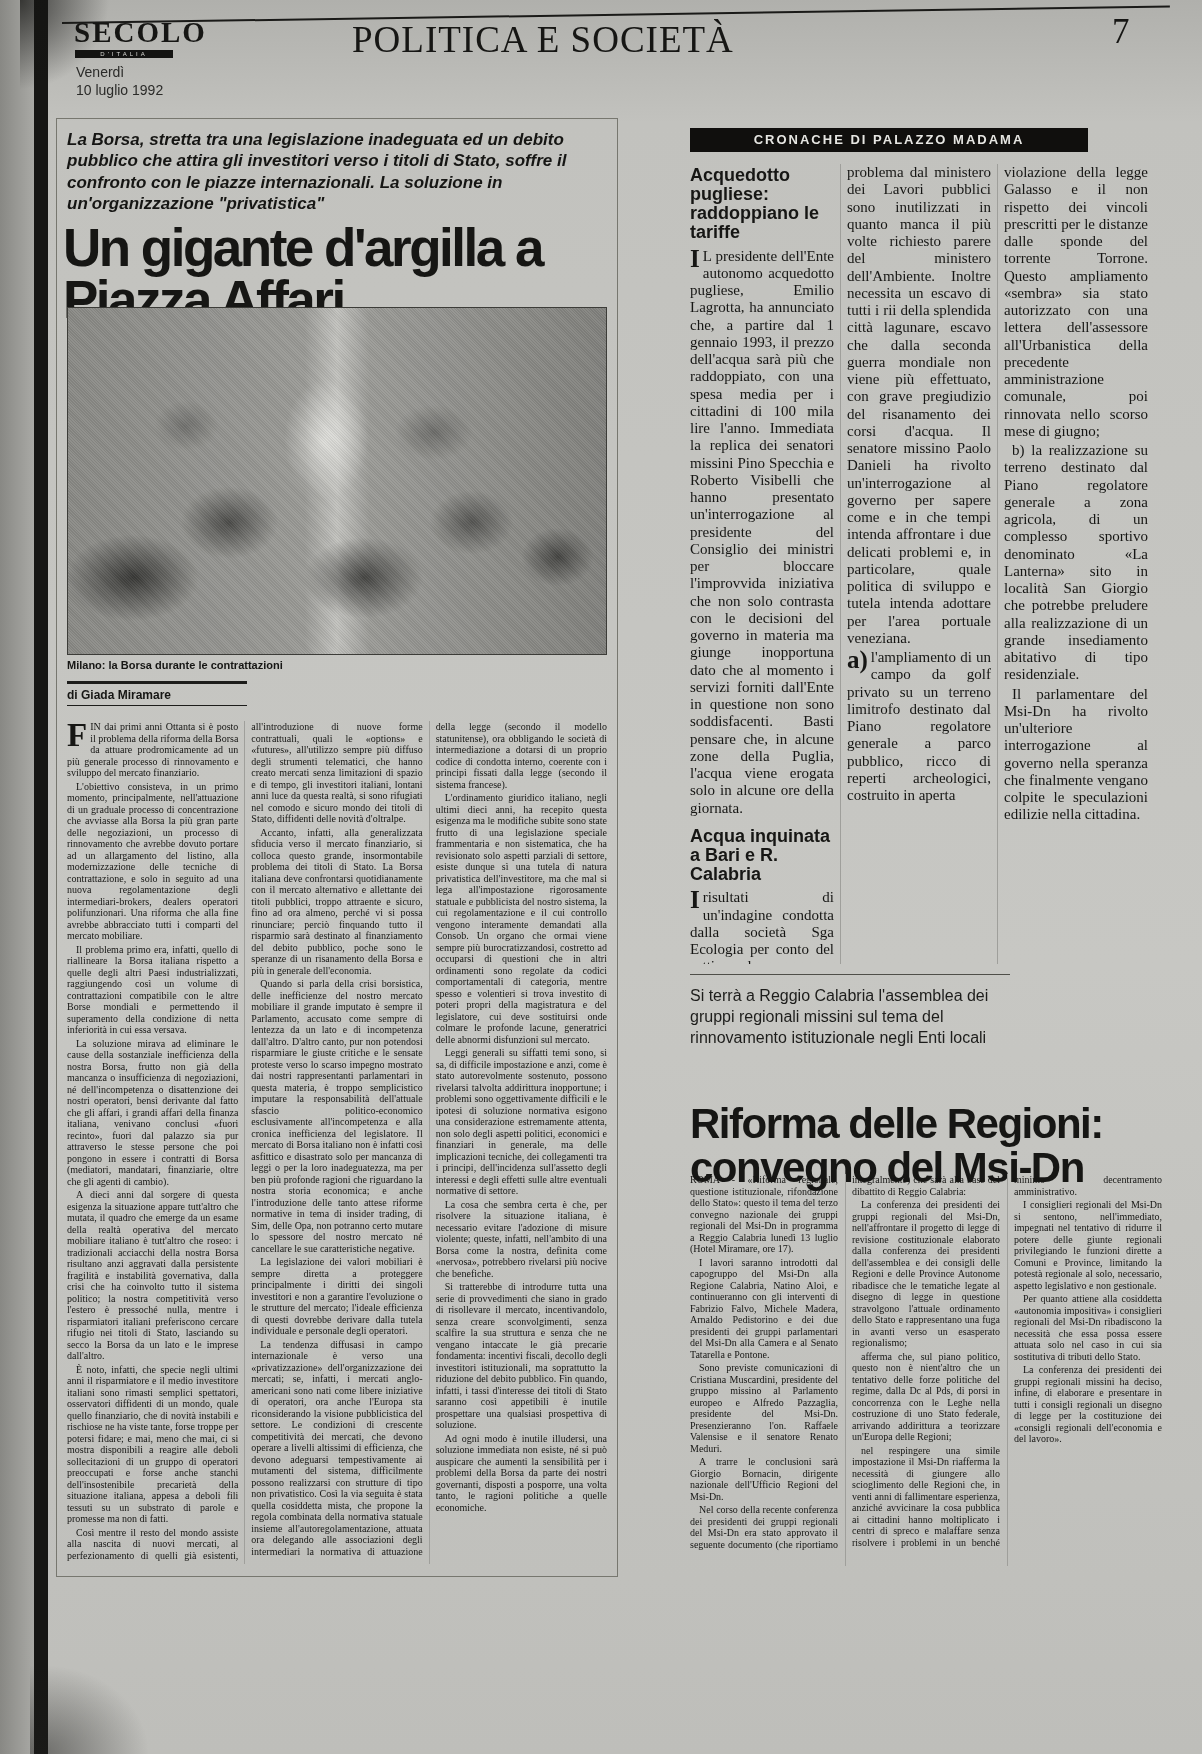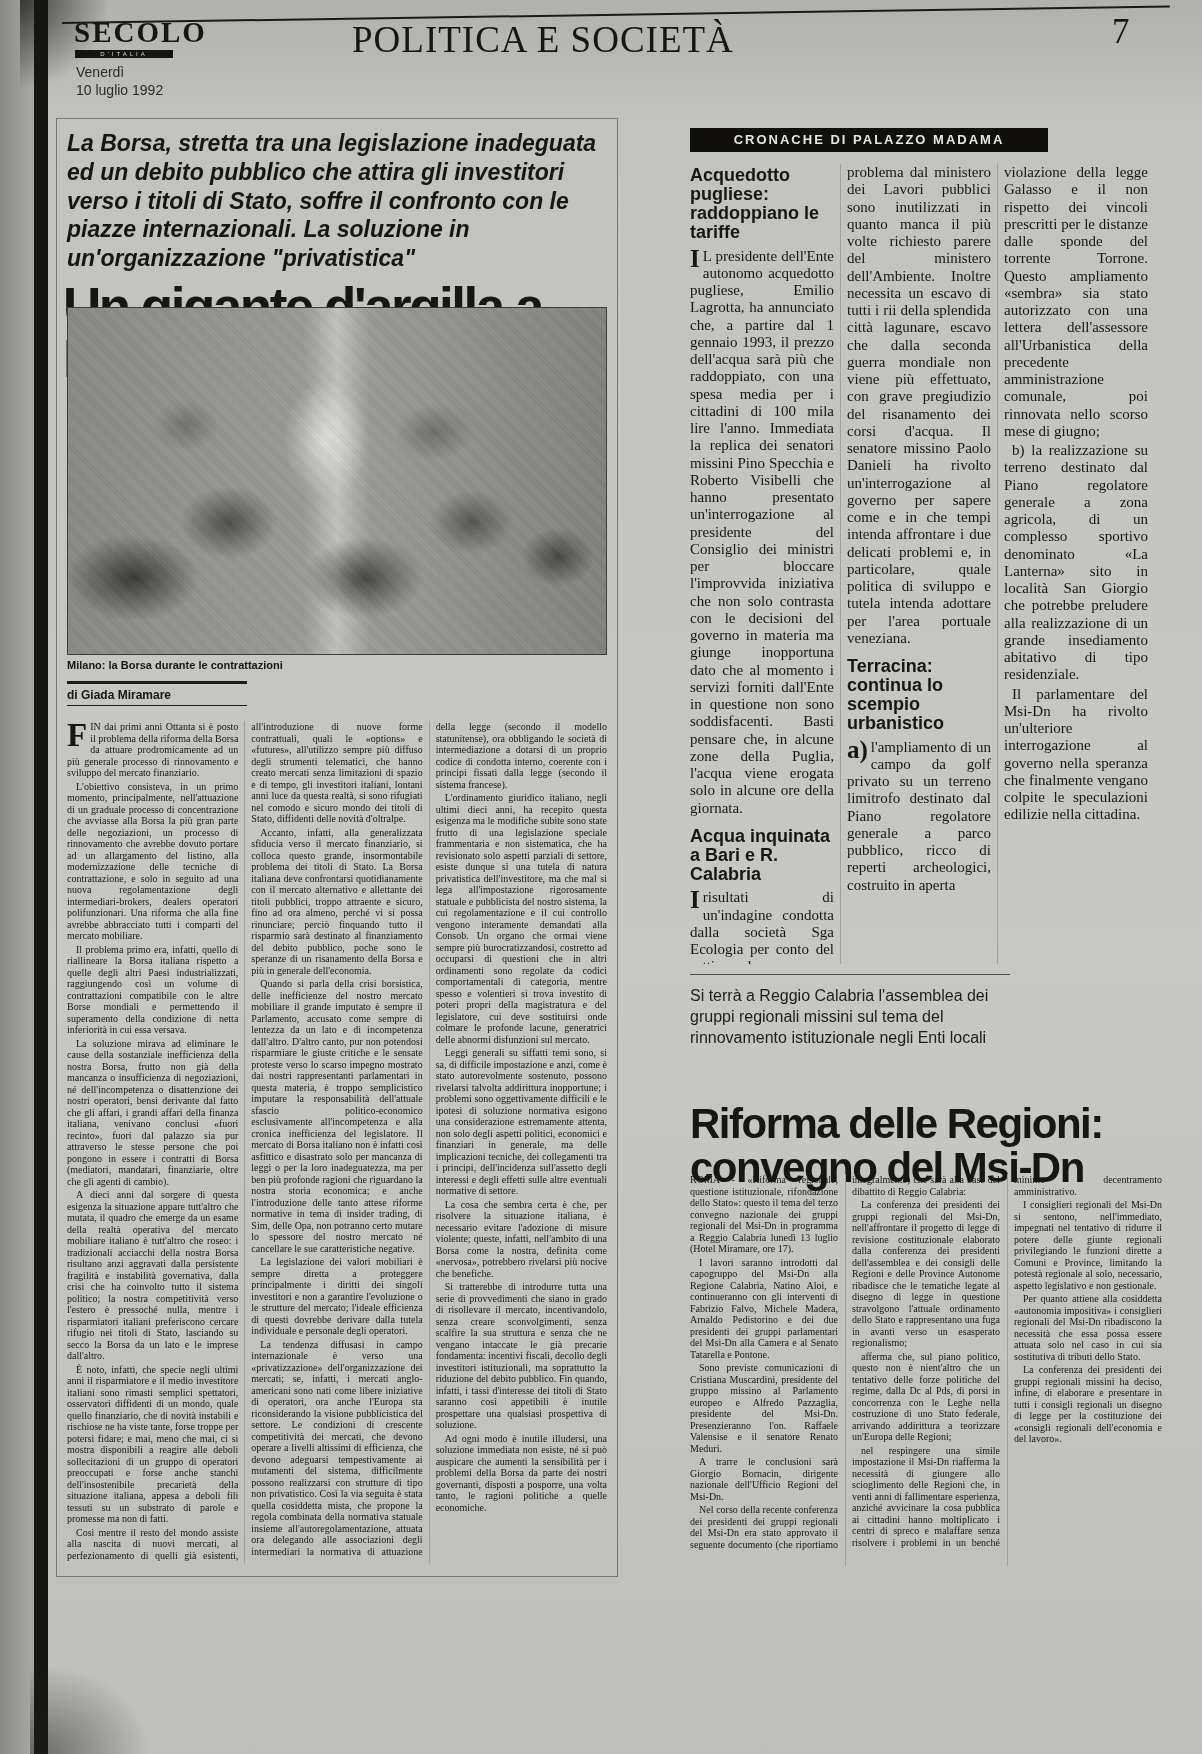--- a/index.html
+++ b/index.html
@@ -32,7 +32,7 @@
   
   .left-box{position:absolute;left:56px;top:118px;width:560px;height:1457px;
         border:1px solid #77776f;}
-  .standfirst{margin:10px 10px 0;font-style:italic;font-weight:bold;font-size:23px;line-height:1.25;}
+  .standfirst{margin:10px 10px 0;font-style:italic;font-weight:bold;font-size:17px;line-height:1.25;}
   .main-headline{margin:8px 6px 0;font-weight:bold;font-size:53px;line-height:.98;
         letter-spacing:-2.5px;}
   .photo{position:absolute;left:10px;top:188px;width:538px;height:346px;border:1px solid #3c3c38;

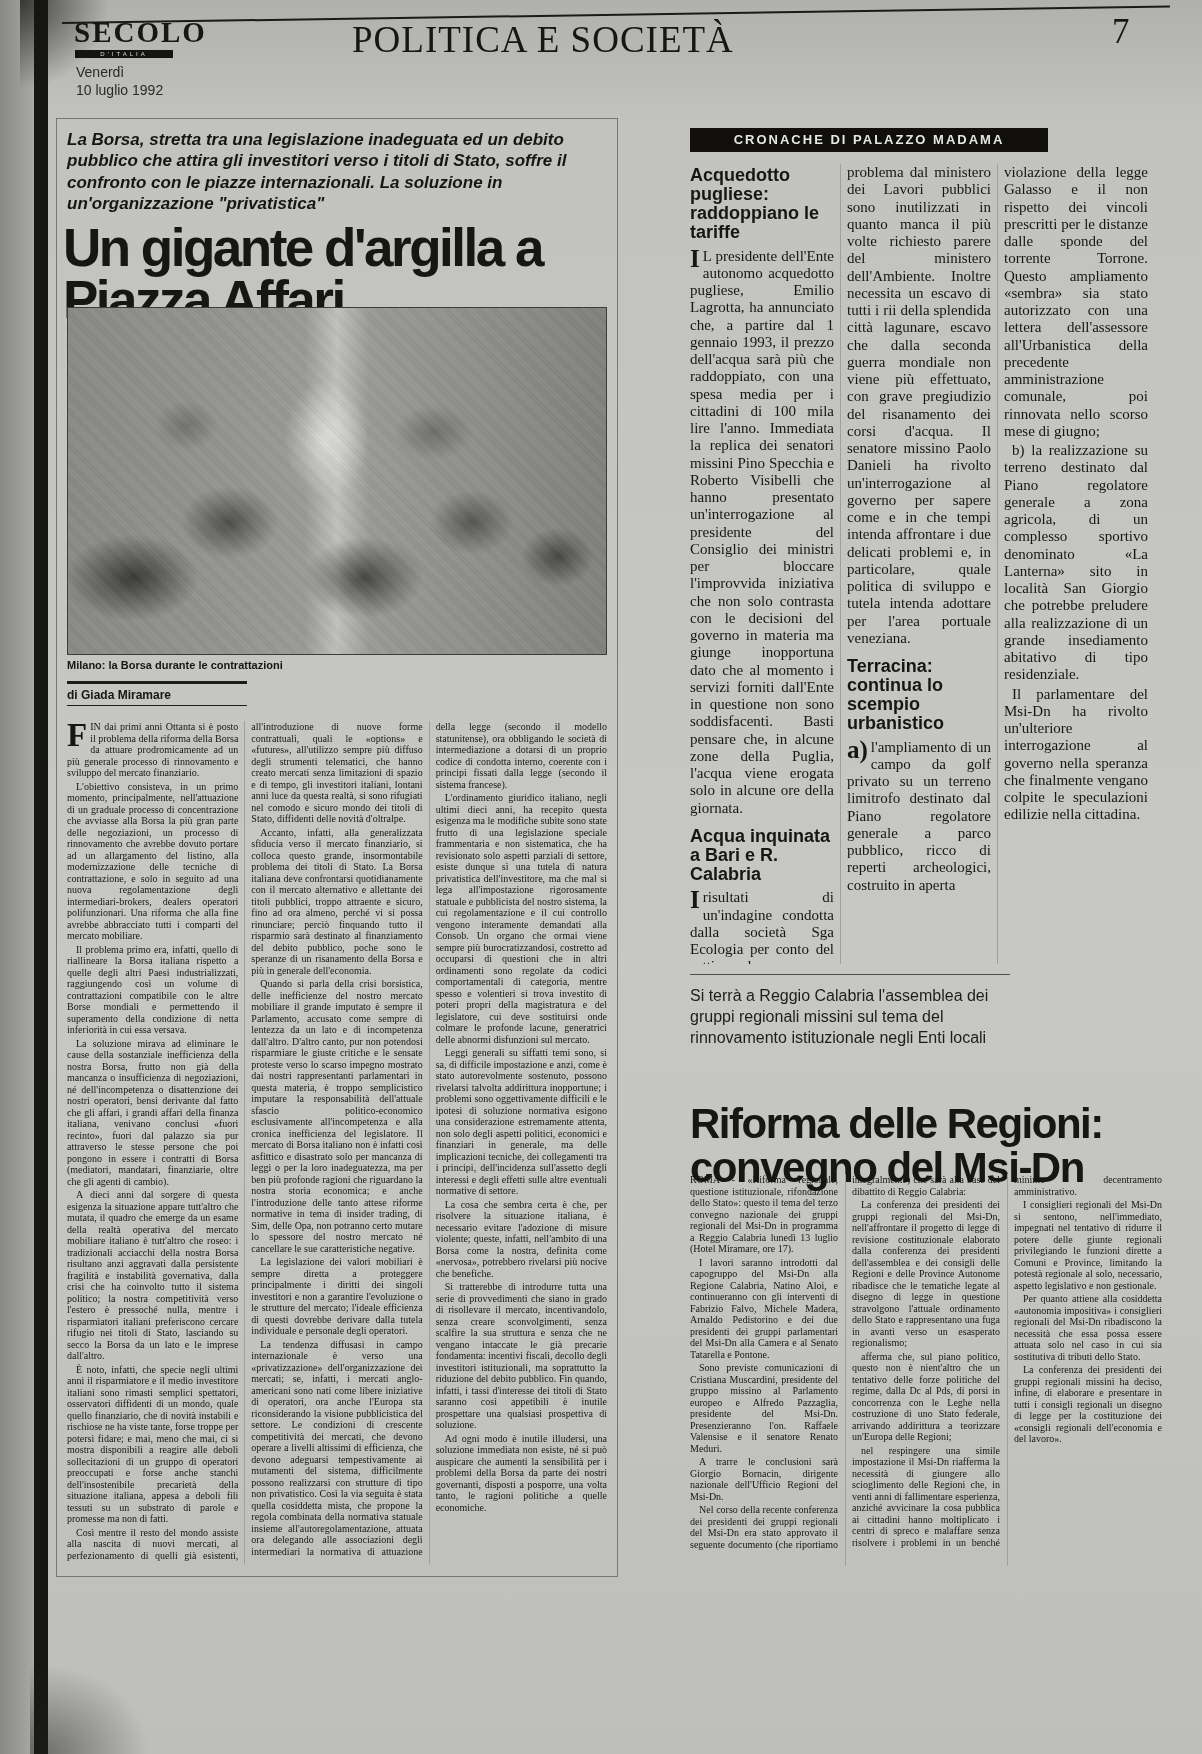--- a/index.html
+++ b/index.html
@@ -62,7 +62,7 @@
 
   
   .right-region{position:absolute;left:680px;top:118px;width:483px;height:1457px;}
-  .cron-banner{margin:10px 0 0 10px;width:358px;height:24px;background:#100f0d;color:#e6e6e2;
+  .cron-banner{margin:10px 0 0 10px;width:398px;height:24px;background:#100f0d;color:#e6e6e2;
         font-weight:bold;font-size:13px;line-height:24px;letter-spacing:2px;text-align:center;}
   .cron-cols{position:absolute;top:46px;left:10px;width:474px;height:800px;display:flex;
         overflow:hidden;}

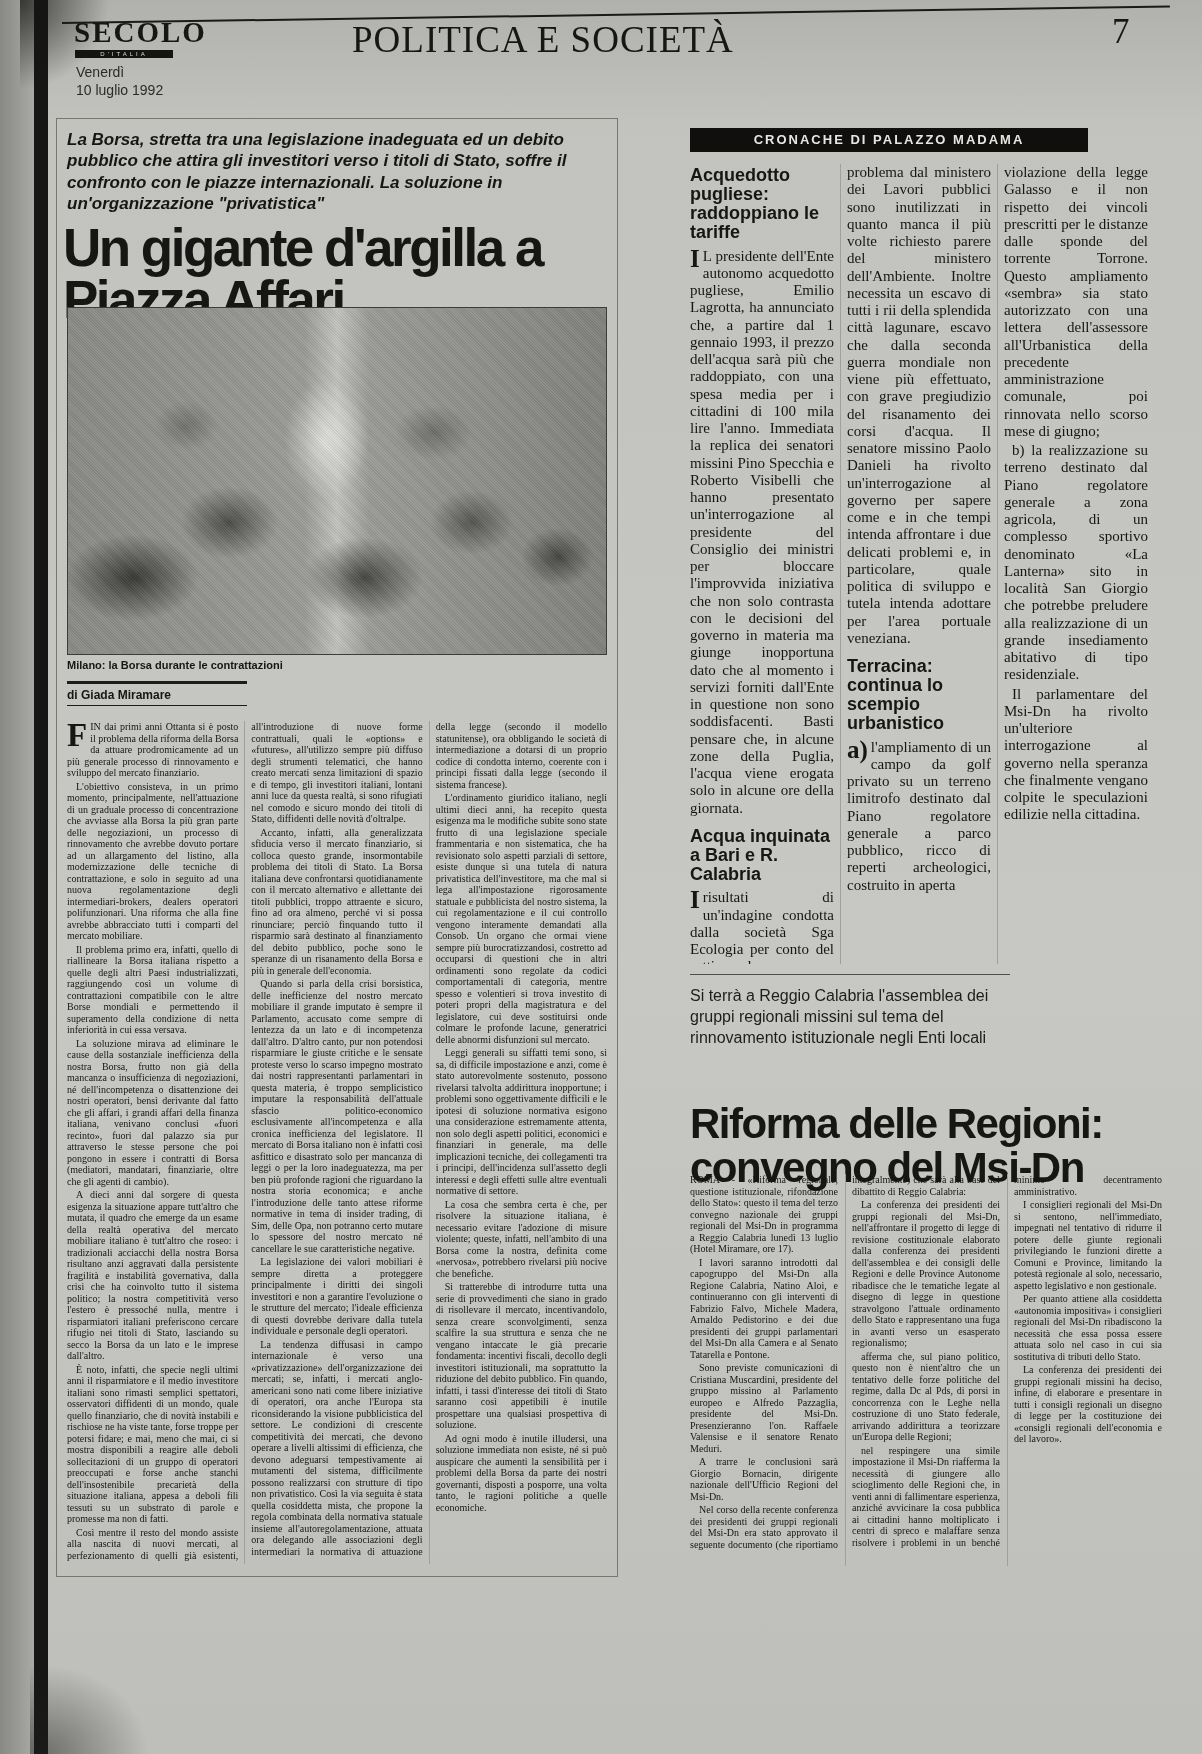--- a/index.html
+++ b/index.html
@@ -153,7 +153,6 @@
       </div>
       <div class="cron-col">
         <p class="cron-text">problema dal ministero dei Lavori pubblici sono inutilizzati in quanto manca il più volte richiesto parere del ministero dell'Ambiente. Inoltre necessita un escavo di tutti i rii della splendida città lagunare, escavo che dalla seconda guerra mondiale non viene più effettuato, con grave pregiudizio del risanamento dei corsi d'acqua. Il senatore missino Paolo Danieli ha rivolto un'interrogazione al governo per sapere come e in che tempi intenda affrontare i due delicati problemi e, in particolare, quale politica di sviluppo e tutela intenda adottare per l'area portuale veneziana.</p>
-        <h2 class="cron-h">Terracina: continua lo scempio urbanistico</h2>
         <div class="cron-list dropfirst">
             <p>a) l'ampliamento di un campo da golf privato su un terreno limitrofo destinato dal Piano regolatore generale a parco pubblico, ricco di reperti archeologici, costruito in aperta</p>
           </div>

